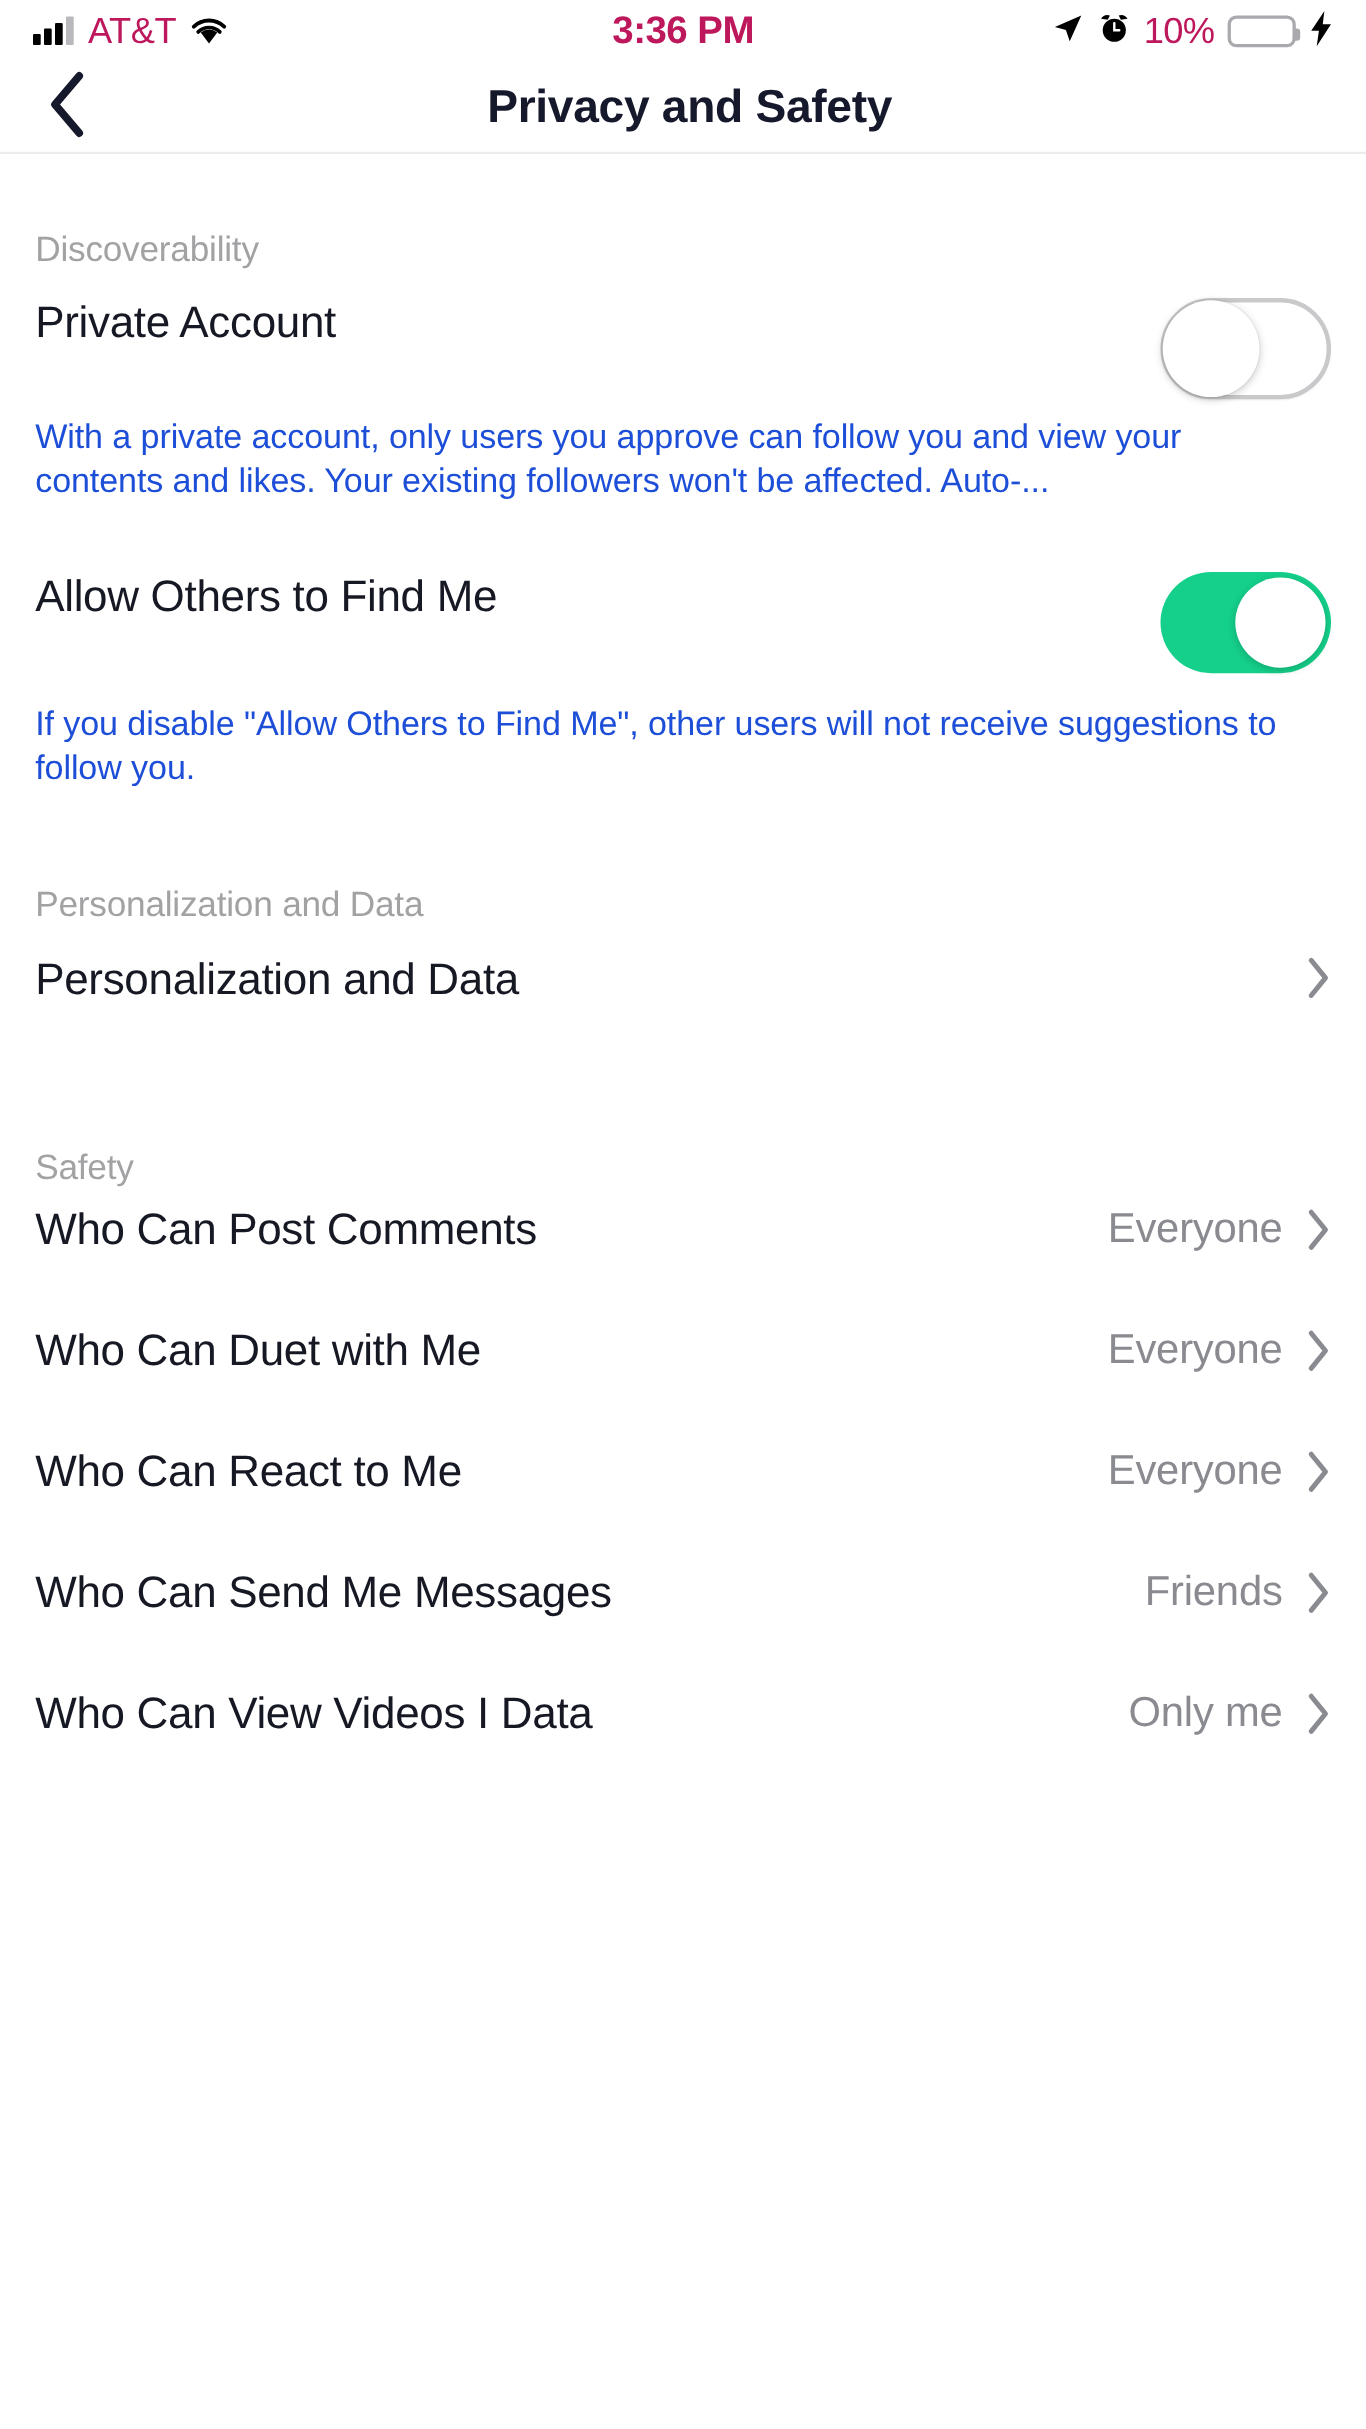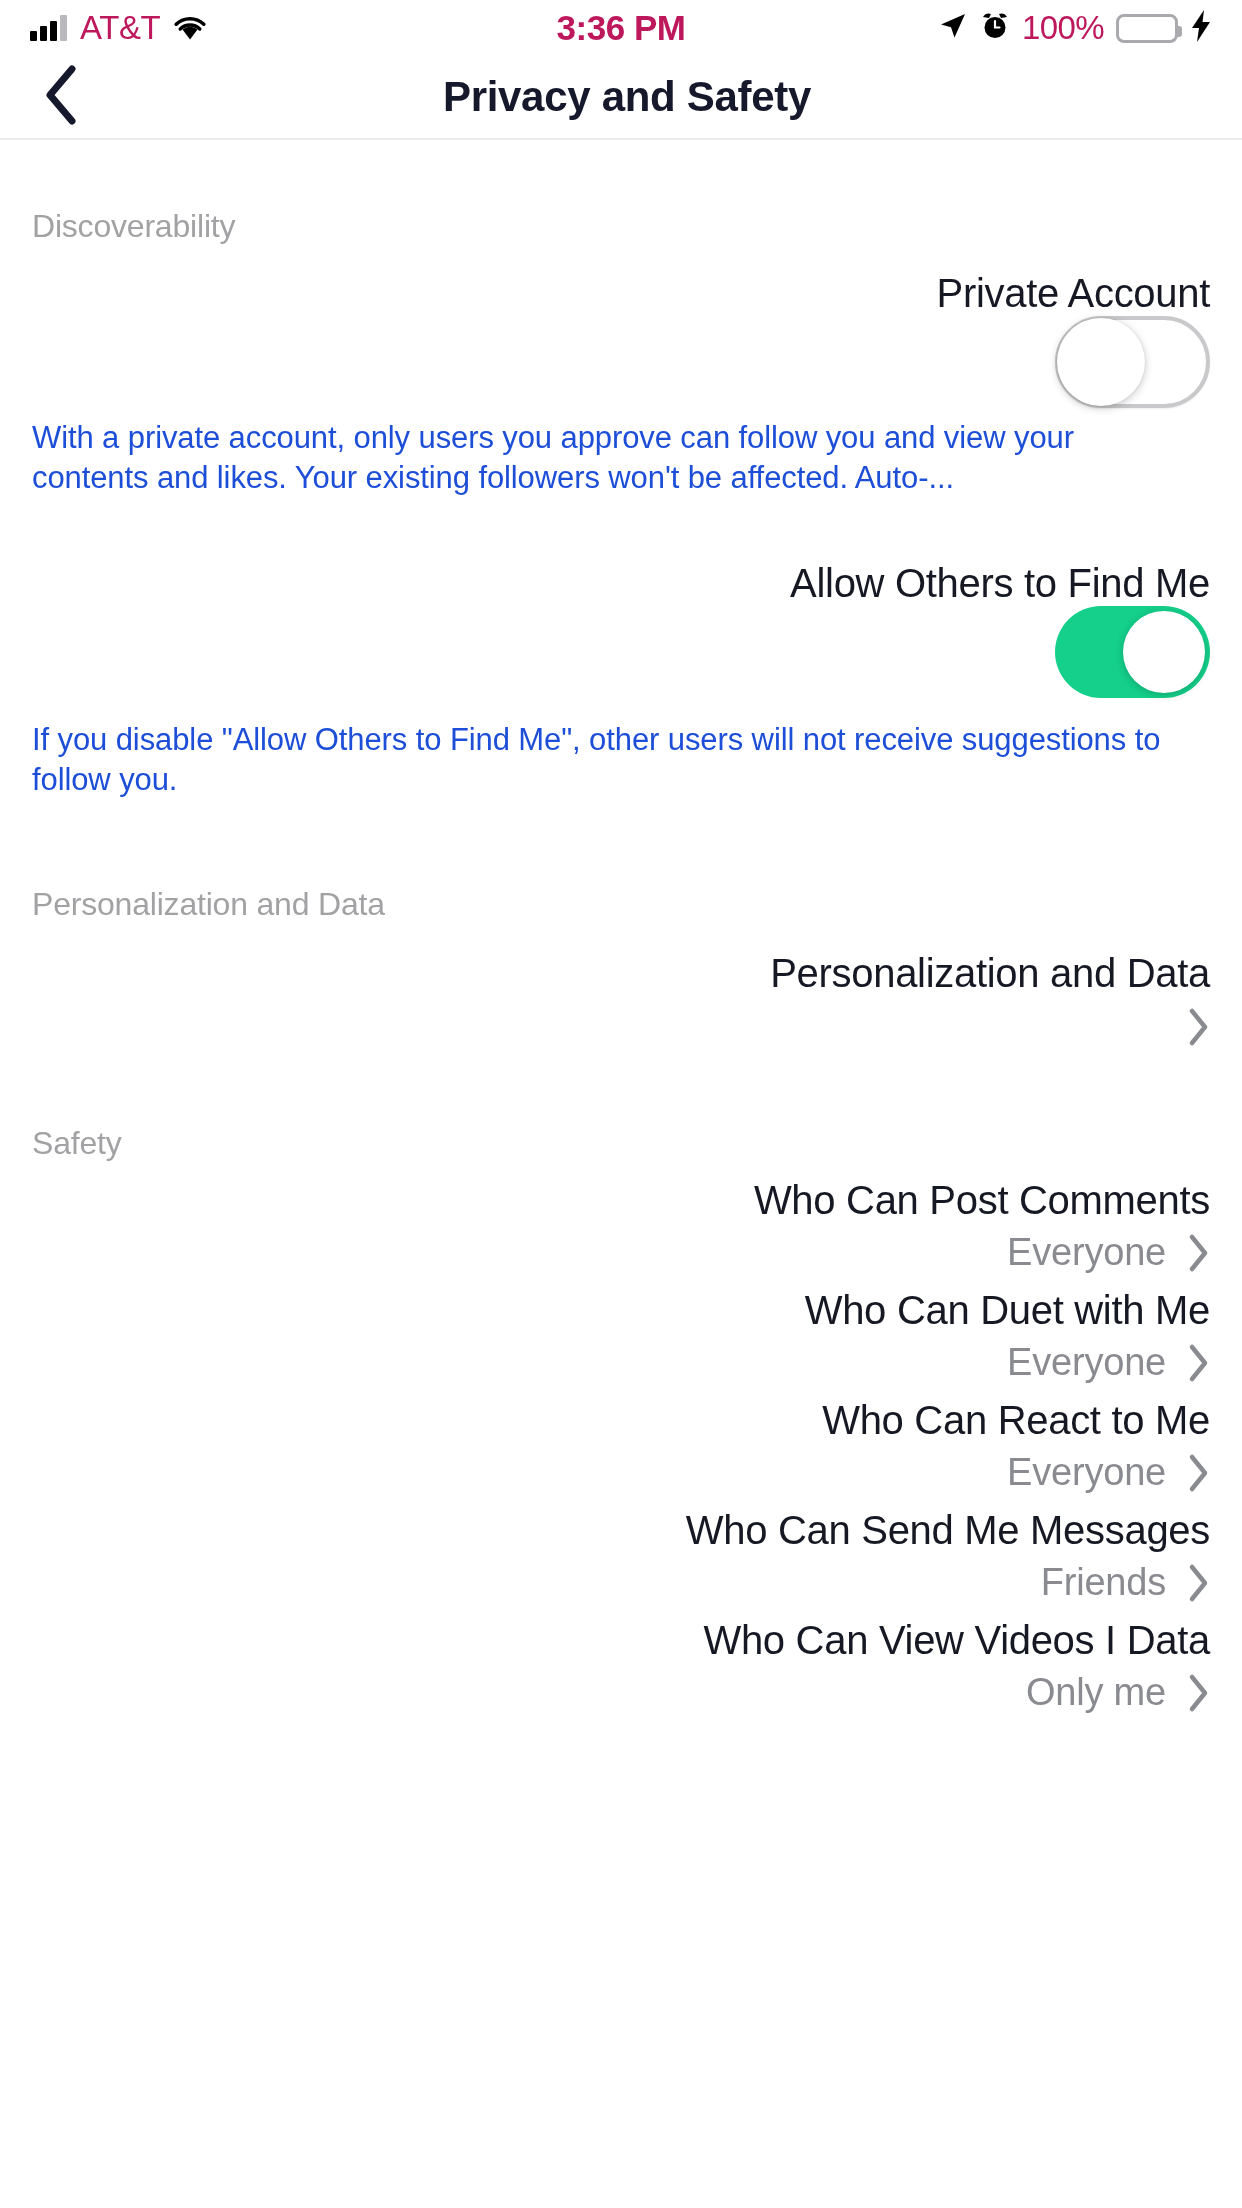--- a/index.html
+++ b/index.html
@@ -156,7 +156,7 @@
           <path d="M15 10 L15 16.5 L19.5 16.5" stroke="#fff" stroke-width="2.2" fill="none" stroke-linecap="round"></path>
         </svg>
       </span>
-      <span class="battpct">100%</span>
+      <span class="battpct">10%</span>
       <span class="battery">
         <span class="fill"></span>
       </span>

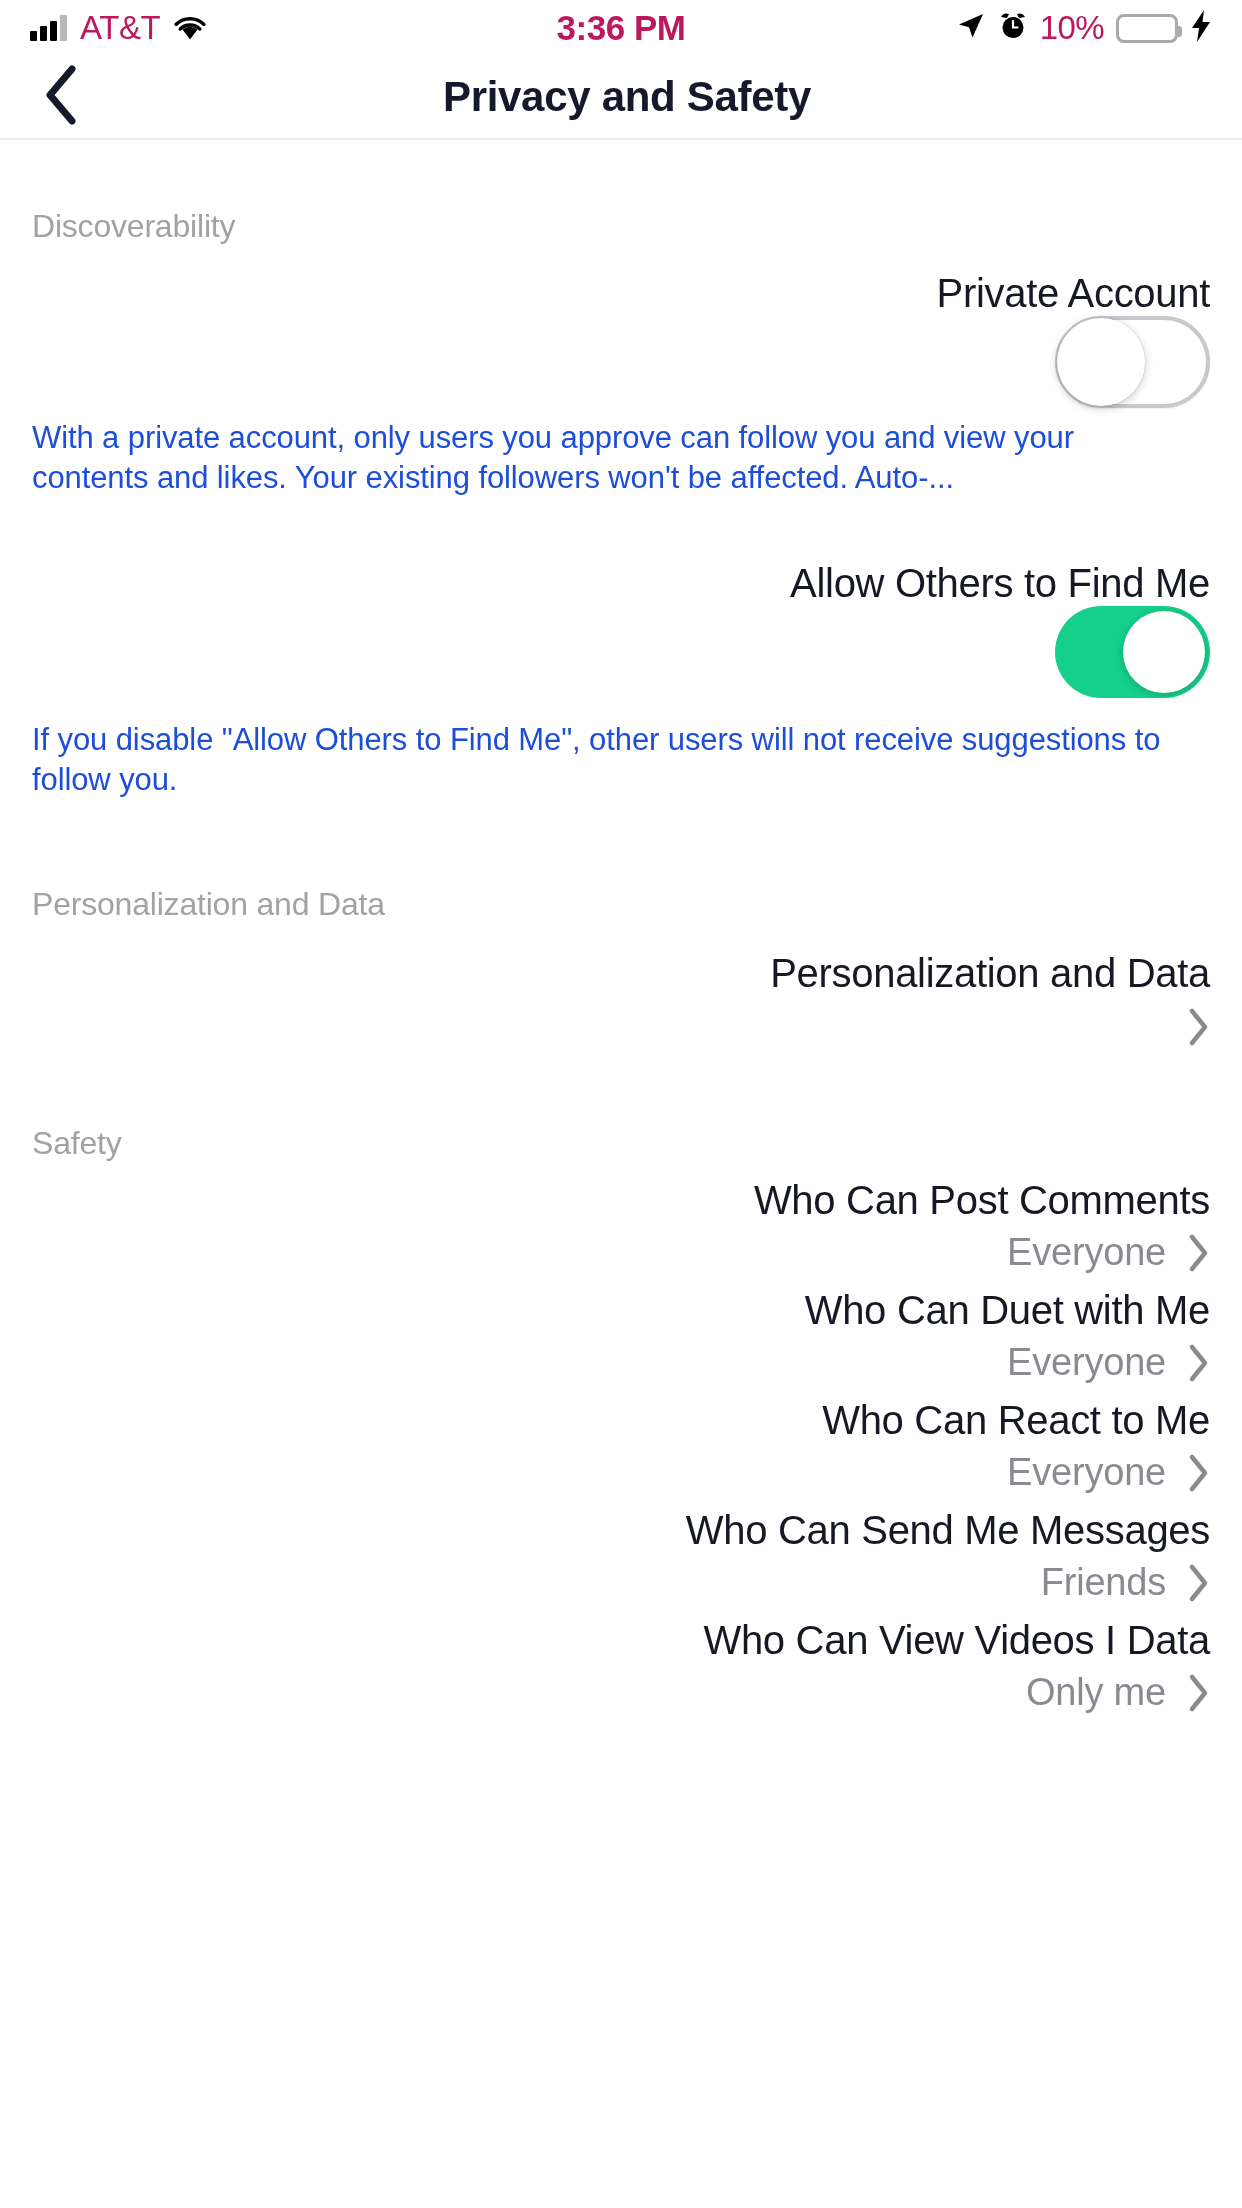--- a/index.html
+++ b/index.html
@@ -73,8 +73,8 @@
   }
 
   .row {
-    display:flex; align-items:flex-end; justify-content:space-between;
-    min-height:96px; cursor:pointer;flex-direction:column;
+    display:flex; align-items:flex-start; justify-content:space-between;
+    min-height:96px; cursor:pointer;
   }
   .row-label {
     font-size:40px; color:#161823; letter-spacing:-0.3px;

